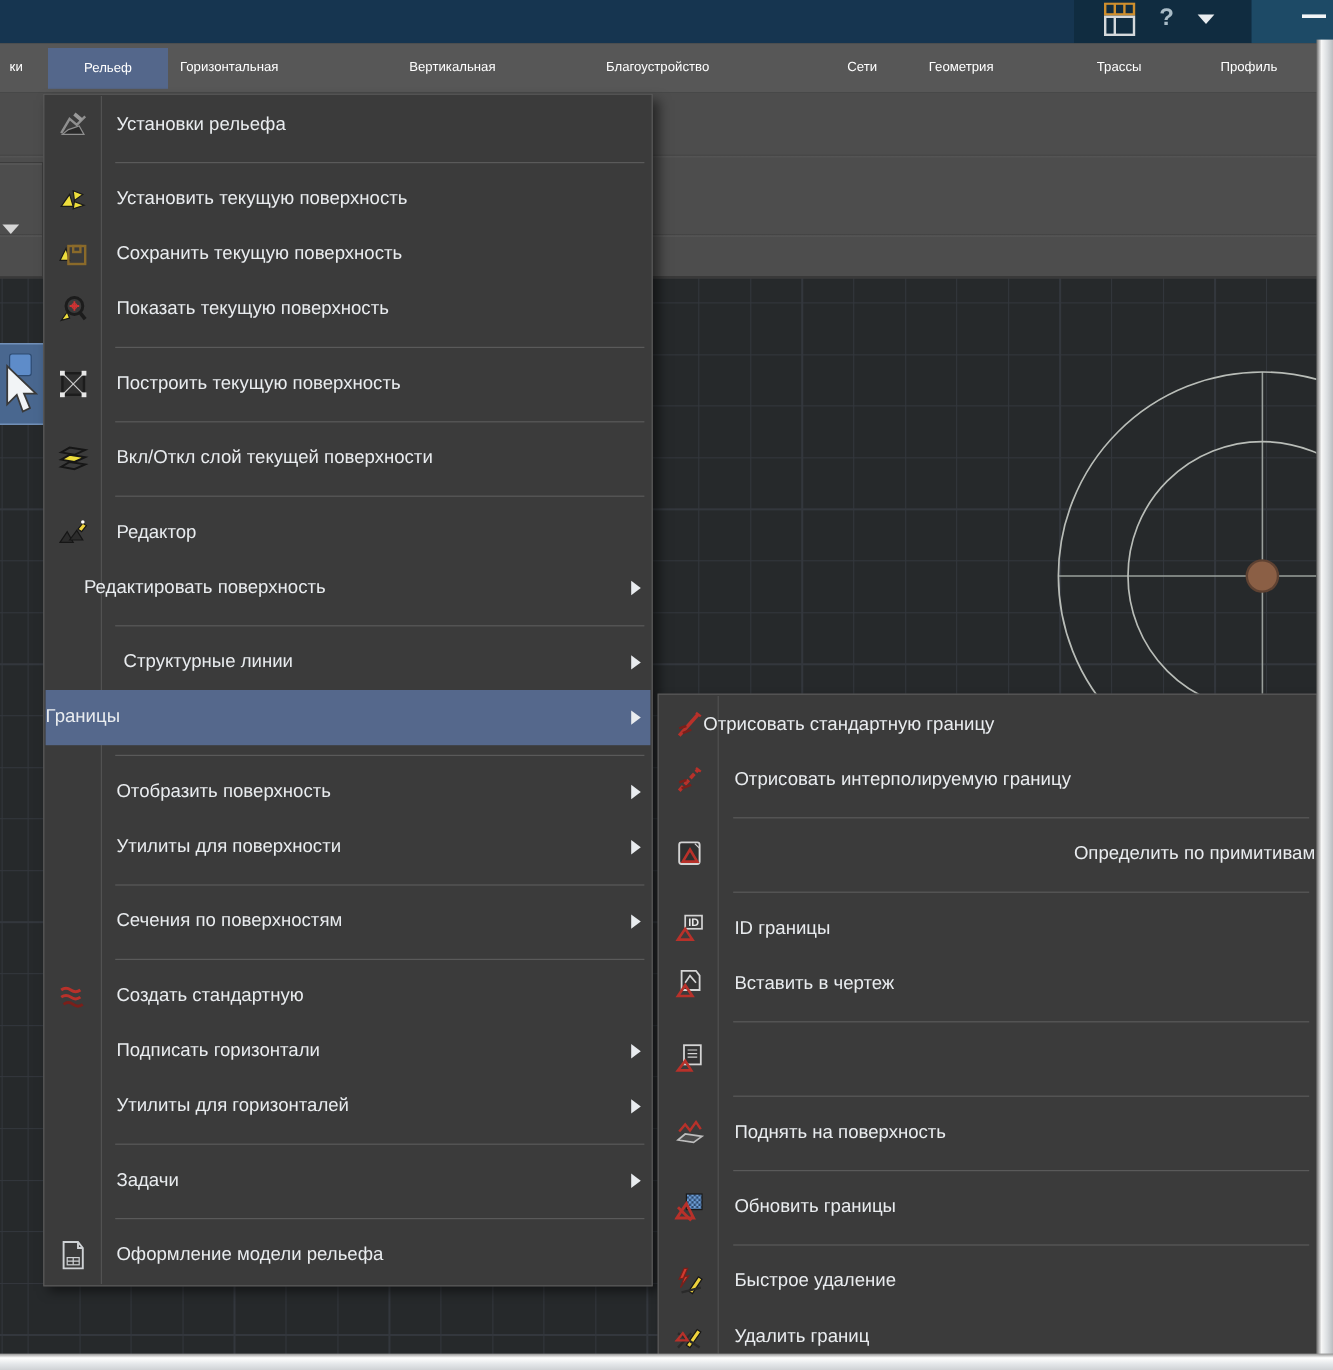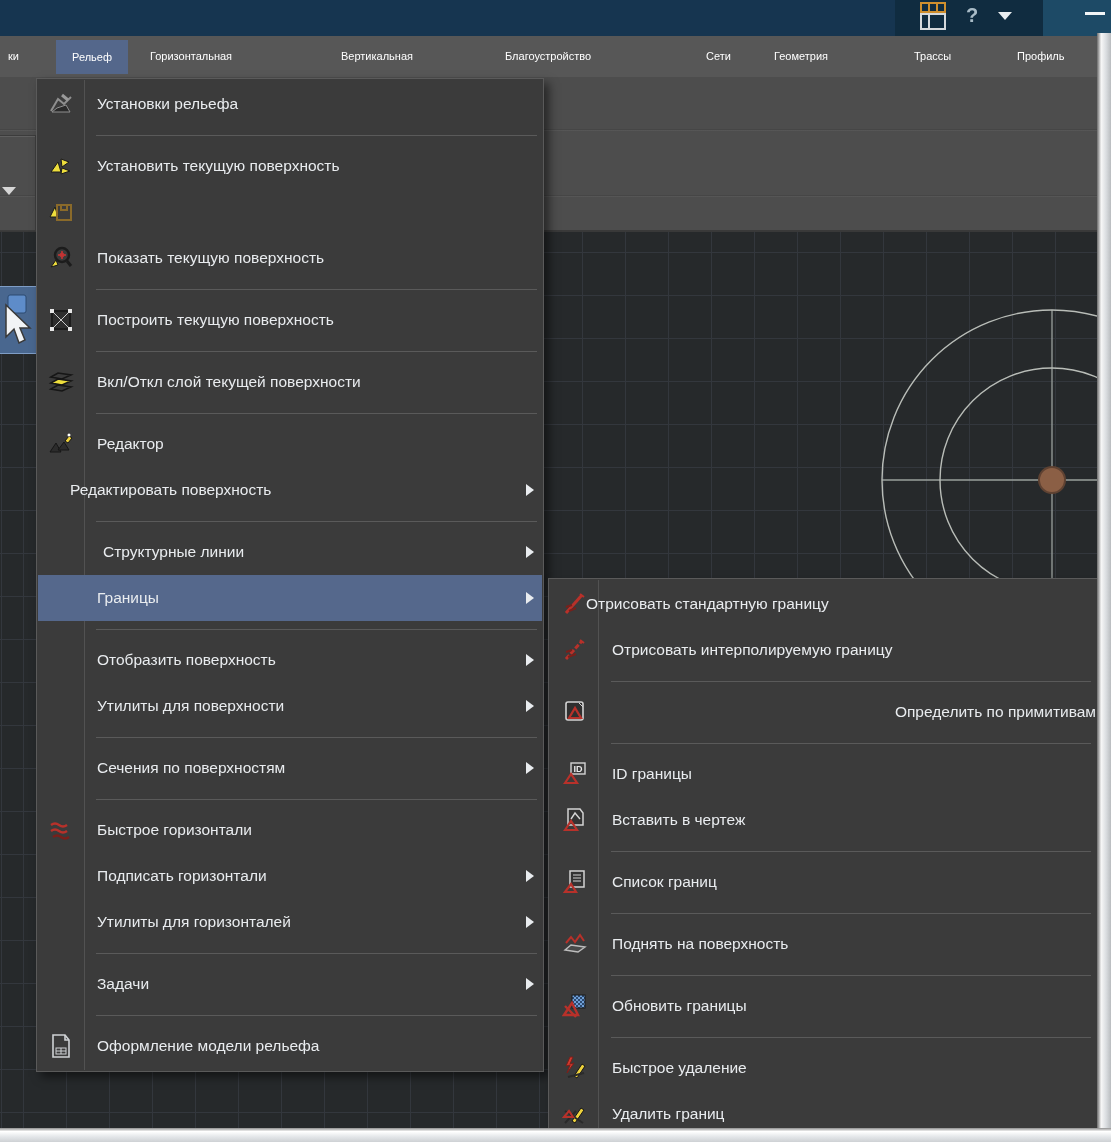--- a/index.html
+++ b/index.html
@@ -110,7 +110,7 @@
 
   <div class="menubar" id="menubar">
       <div class="mb-item" style="left: 8px;">ки</div>
-      <div class="mb-item active" style="left: 56px; width: 72px;">Рельеф</div>
+      <div class="mb-item active" style="left: 40px; width: 100px;">Рельеф</div>
       <div class="mb-item" style="left: 150px;">Горизонтальная</div>
       <div class="mb-item" style="left: 341px;">Вертикальная</div>
       <div class="mb-item" style="left: 505px;">Благоустройство</div>

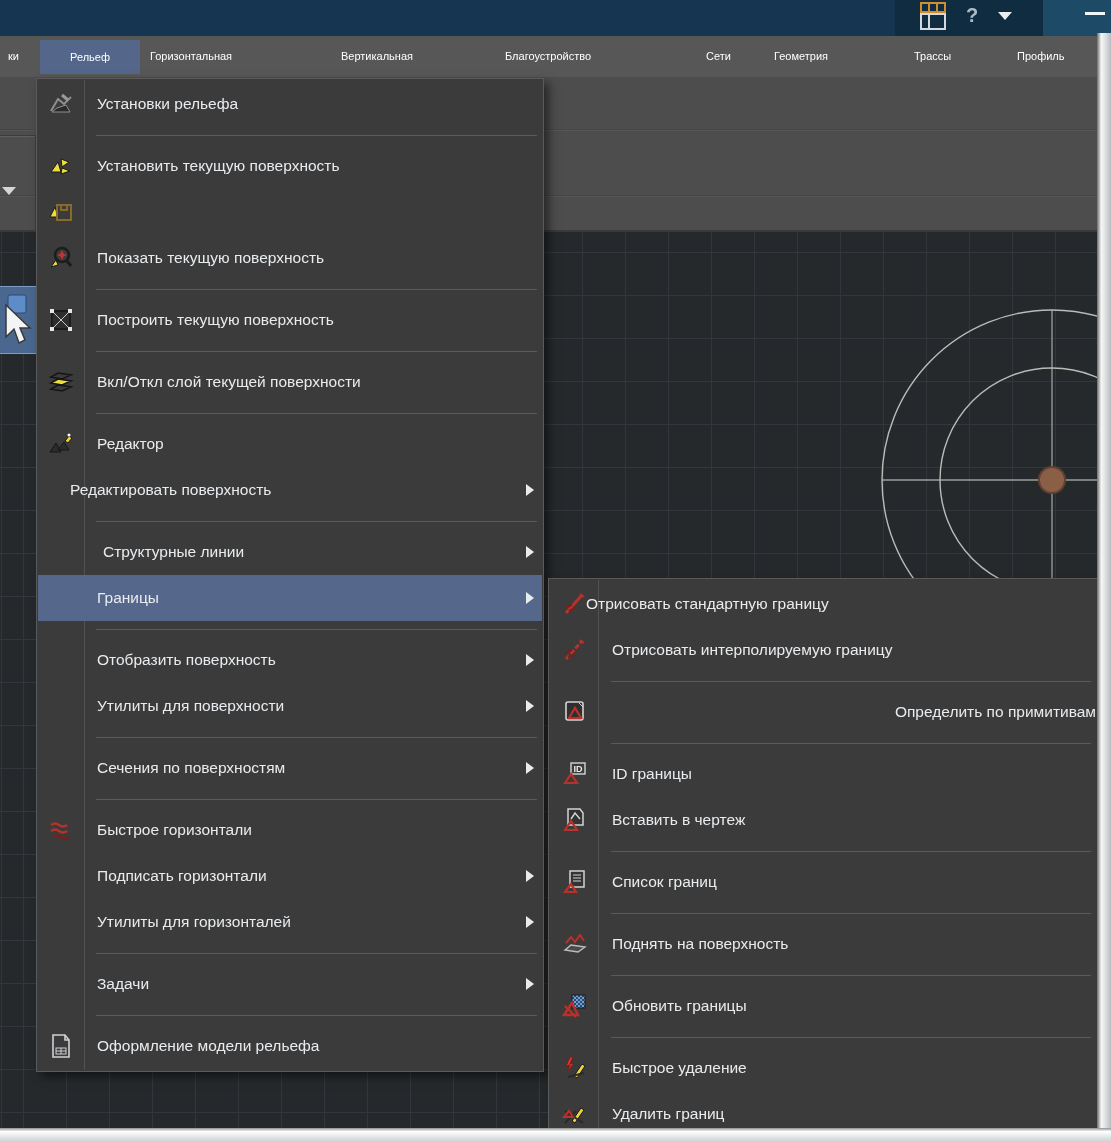--- a/index.html
+++ b/index.html
@@ -135,6 +135,7 @@
           <path d="M13 6 L21 9 L14 14 Z" fill="#eede3c" stroke="#1a1a1a"></path>
           <path d="M14 15 L22 18 L13 21 Z" fill="#eede3c" stroke="#1a1a1a"></path>
         </svg></div>
+      <div class="mi" style="top: 110px; padding-left: 59px;"><span>Сохранить текущую поверхность</span></div>
       <div class="mi-icon" style="left: 11px; top: 120px;"><svg width="26" height="26" viewBox="0 0 26 26">
           <path d="M2 18 L7 8 L10 18 Z" fill="#eede3c" stroke="#1a1a1a"></path>
           <rect x="9" y="6" width="14" height="15" fill="none" stroke="#8a6a2a" stroke-width="2"></rect>

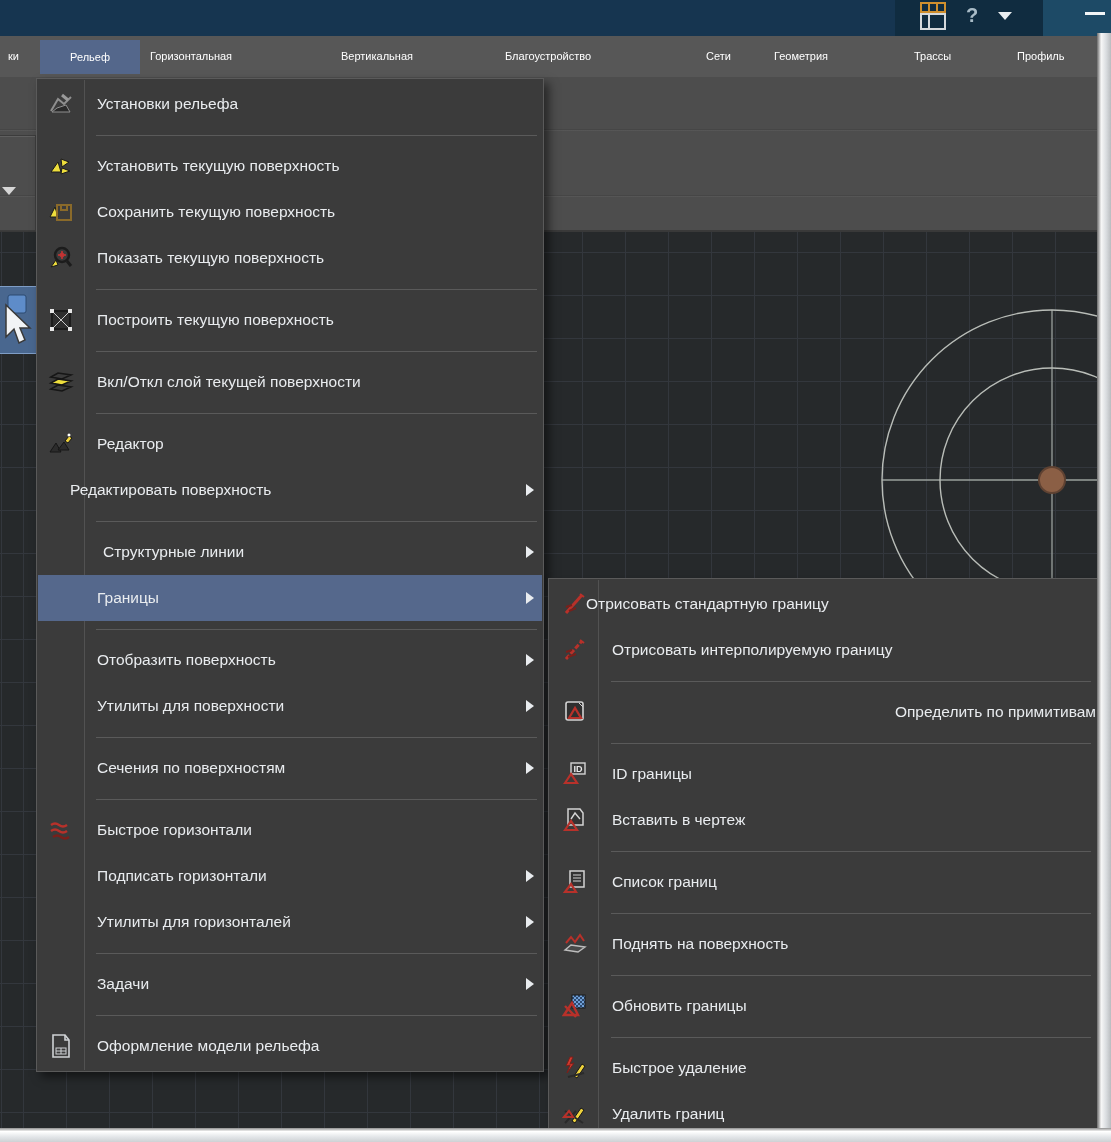--- a/index.html
+++ b/index.html
@@ -177,7 +177,7 @@
       <div class="mi" style="top: 388px; padding-left: 32px;"><span>Редактировать поверхность</span><span class="arrow"></span></div>
       <div class="sep" style="top: 442px; left: 59px; right: 6px;"></div>
       <div class="mi" style="top: 450px; padding-left: 65px;"><span>Структурные линии</span><span class="arrow"></span></div>
-      <div class="mi hl" style="top: 496px; padding-left: 59px;"><span>Границы</span><span class="arrow"></span></div>
+      <div class="mi hl" style="top: 496px; "><span>Границы</span><span class="arrow"></span></div>
       <div class="sep" style="top: 550px; left: 59px; right: 6px;"></div>
       <div class="mi" style="top: 558px; padding-left: 59px;"><span>Отобразить поверхность</span><span class="arrow"></span></div>
       <div class="mi" style="top: 604px; padding-left: 59px;"><span>Утилиты для поверхности</span><span class="arrow"></span></div>

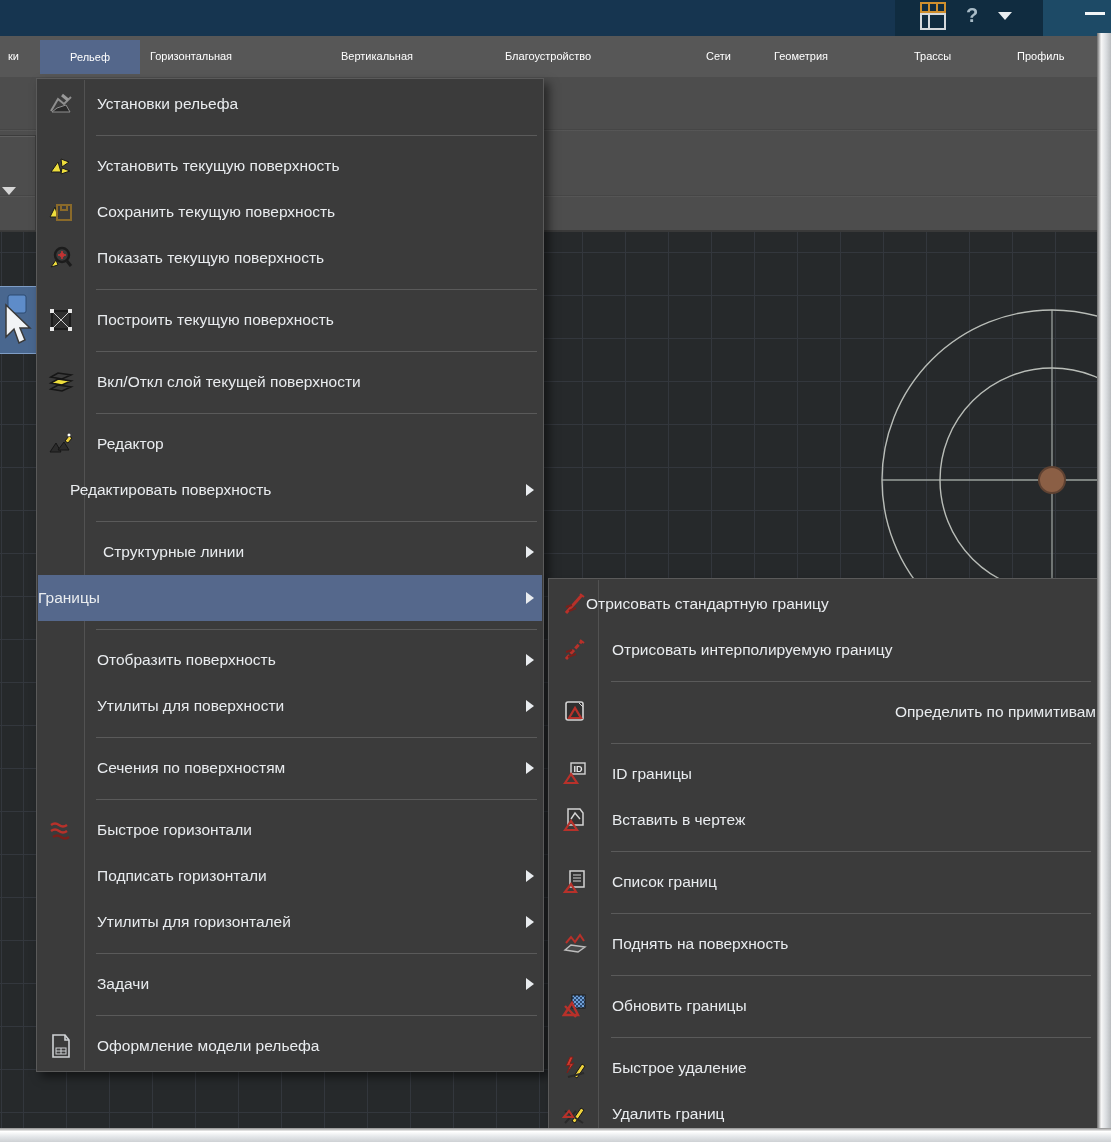--- a/index.html
+++ b/index.html
@@ -184,7 +184,7 @@
       <div class="sep" style="top: 658px; left: 59px; right: 6px;"></div>
       <div class="mi" style="top: 666px; padding-left: 59px;"><span>Сечения по поверхностям</span><span class="arrow"></span></div>
       <div class="sep" style="top: 720px; left: 59px; right: 6px;"></div>
-      <div class="mi" style="top: 728px; padding-left: 59px;"><span>Быстрое горизонтали</span></div>
+      <div class="mi" style="top: 728px; padding-left: 59px;"><span>Создать стандартную</span></div>
       <div class="mi-icon" style="left: 11px; top: 738px;"><svg width="26" height="26" viewBox="0 0 26 26">
           <path d="M3 8 q4 -3 8 0 t8 0" fill="none" stroke="#b8312a" stroke-width="2.4"></path>
           <path d="M3 14 q4 -3 8 0 t8 0" fill="none" stroke="#b8312a" stroke-width="2.4"></path>

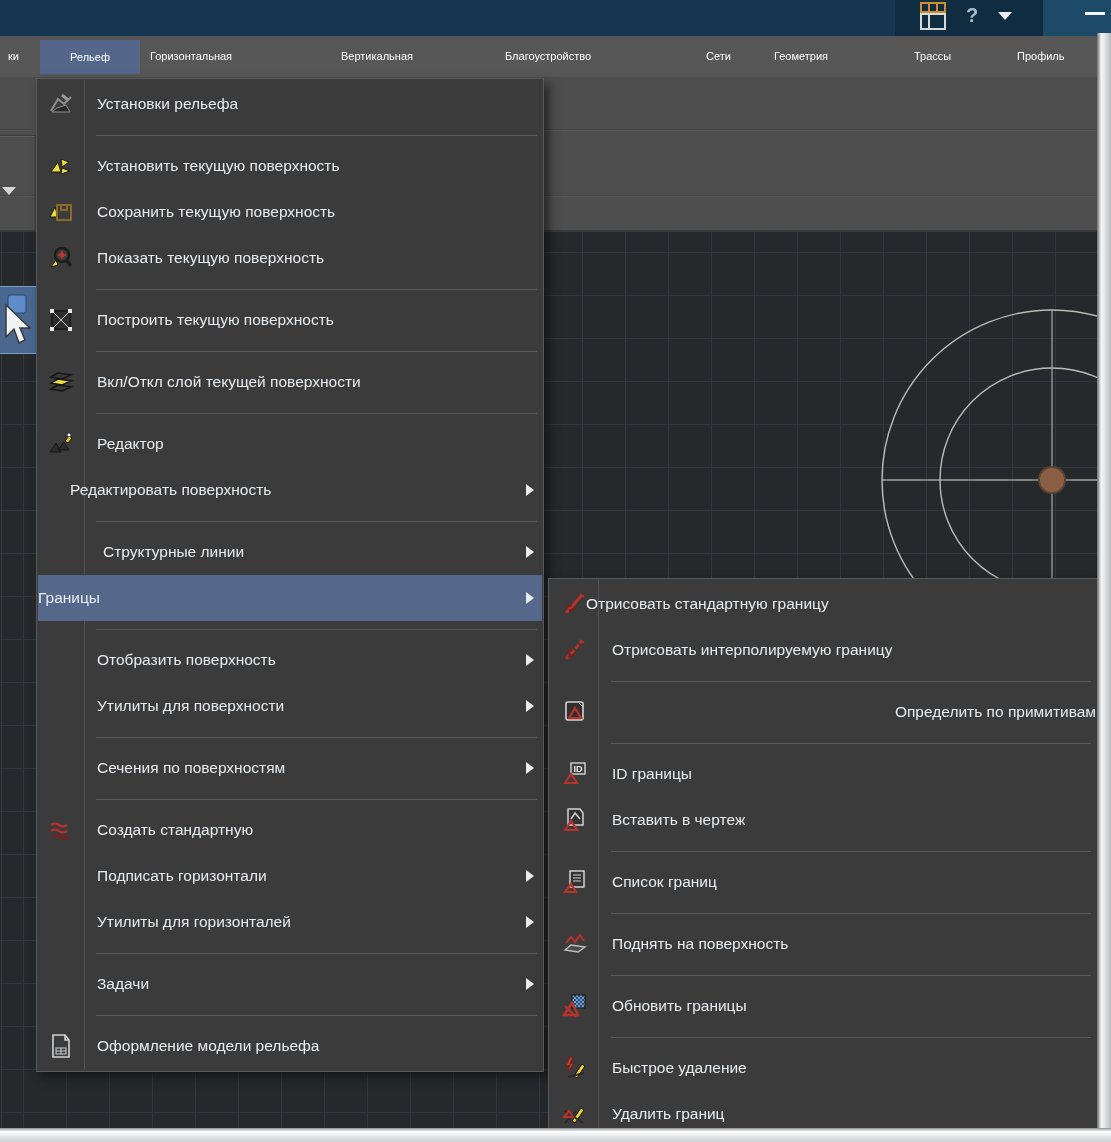--- a/index.html
+++ b/index.html
@@ -239,7 +239,6 @@
           <path d="M9 12 L13 6 L18 12" fill="none" stroke="#d4d4d4" stroke-width="1.4"></path>
         </svg></div>
       <div class="sep" style="top: 272px; left: 62px; right: 6px;"></div>
-      <div class="mi" style="top: 280px; padding-left: 62px;"><span>Список границ</span></div>
       <div class="mi-icon" style="left: 13px; top: 290px;"><svg width="26" height="26" viewBox="0 0 26 26">
           <rect x="8" y="2" width="14" height="16" fill="#333" stroke="#d4d4d4" stroke-width="1.5"></rect>
           <line x1="11" y1="6" x2="19" y2="6" stroke="#d4d4d4"></line>

